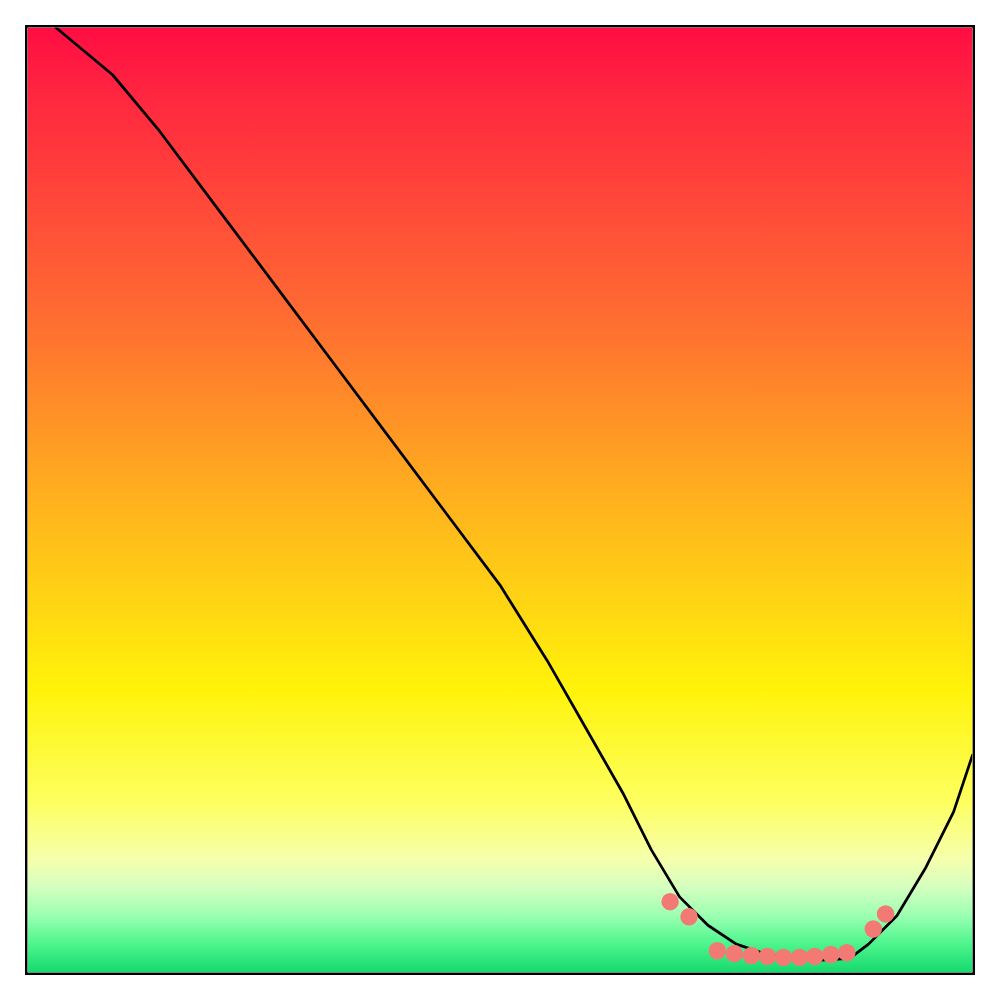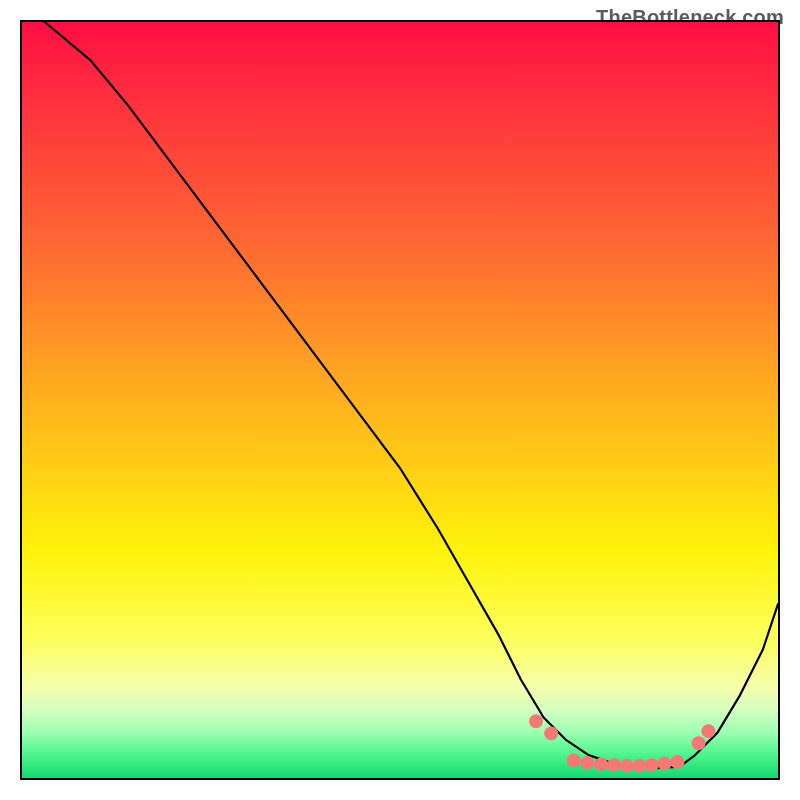--- a/index.html
+++ b/index.html
@@ -66,7 +66,6 @@
 <body>
 
 <div class="chart-container">
-  <div class="watermark">TheBottleneck.com</div>
 
   <div class="plot-area">
     <div class="gradient-bg"></div>

